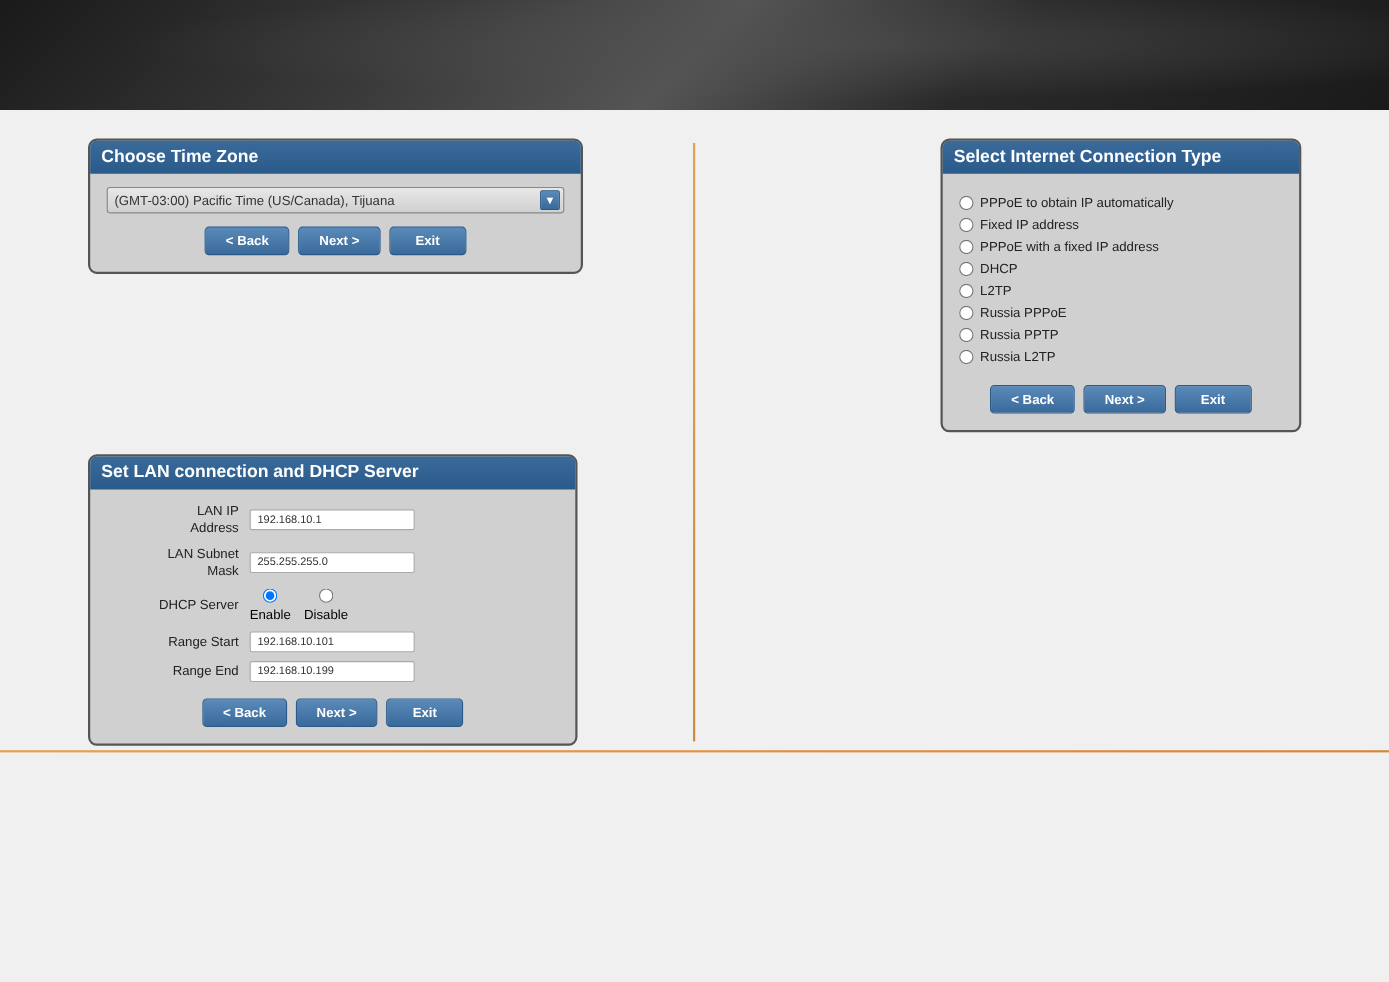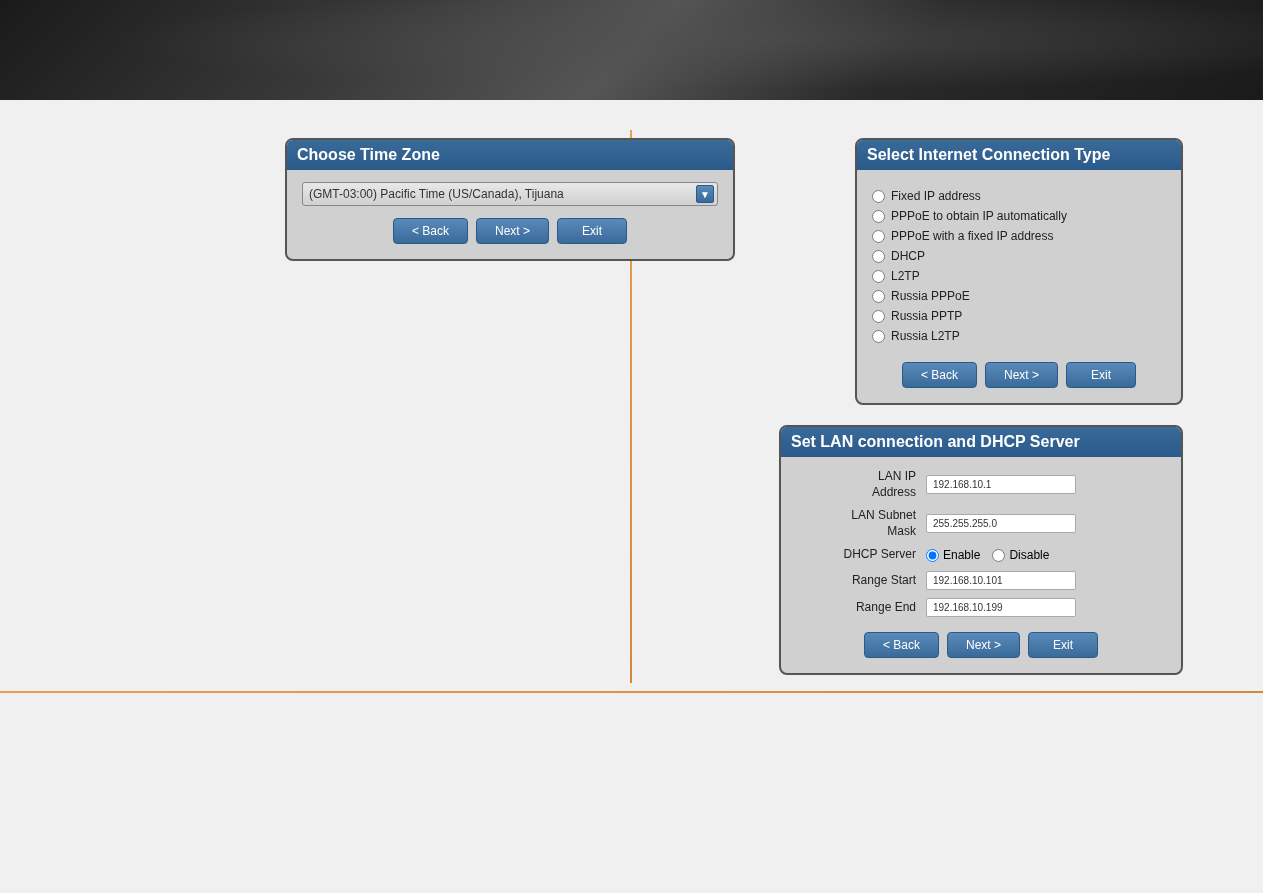--- a/index.html
+++ b/index.html
@@ -29,12 +29,11 @@
 
     
     .main-content {
-      padding: 38px 80px;
+      padding: 26px 80px;
       display: flex;
       flex-direction: column;
       gap: 20px;
       position: relative;
-      align-items: flex-end;
     }
 
     

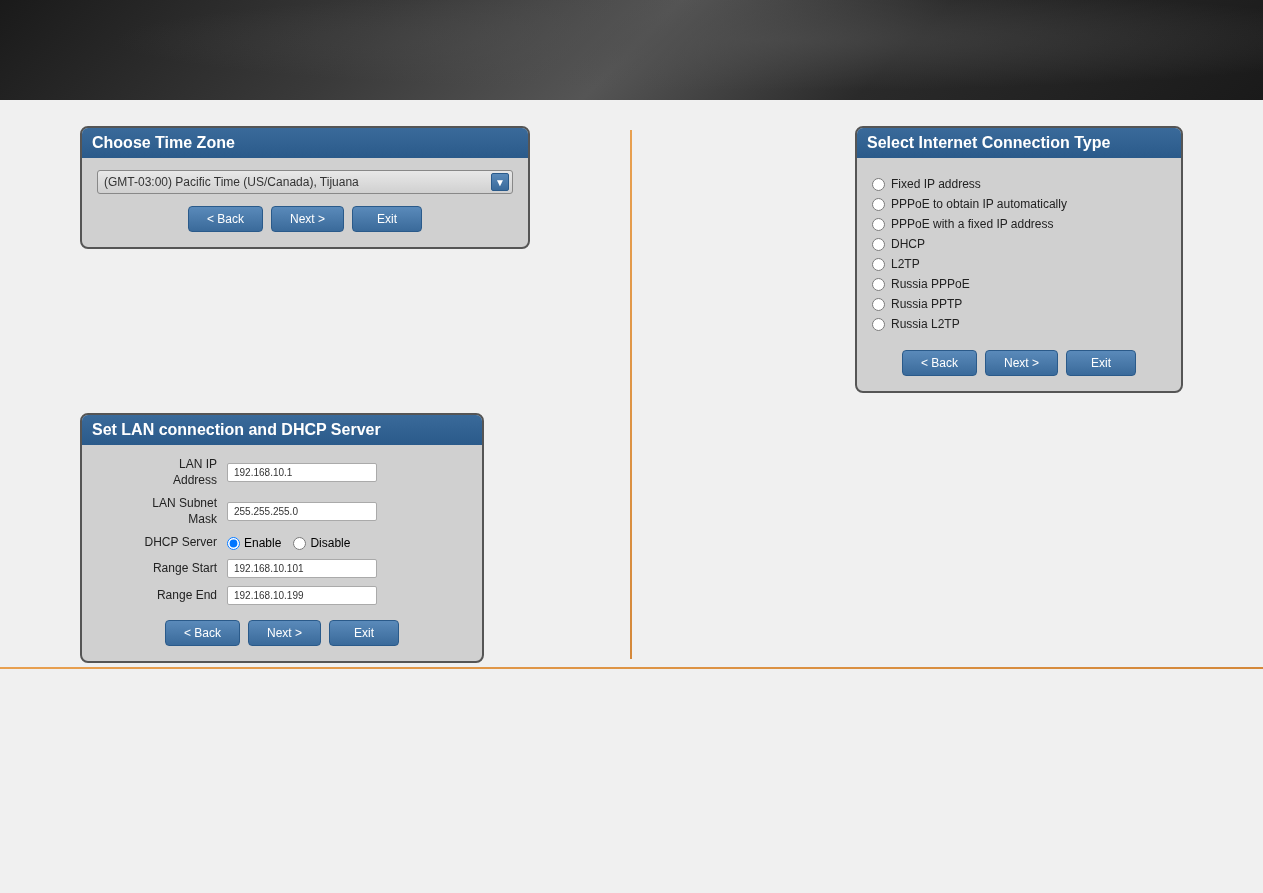--- a/index.html
+++ b/index.html
@@ -256,11 +256,11 @@
         <div class="radio-options-container">
           <div class="radio-option">
             <input type="radio" name="conn" style="">
+            <span>PPPoE to obtain IP automatically</span>
+          </div>
+          <div class="radio-option">
+            <input type="radio" name="conn" style="">
             <span>Fixed IP address</span>
-          </div>
-          <div class="radio-option">
-            <input type="radio" name="conn" style="">
-            <span>PPPoE to obtain IP automatically</span>
           </div>
           <div class="radio-option">
             <input type="radio" name="conn" style="">

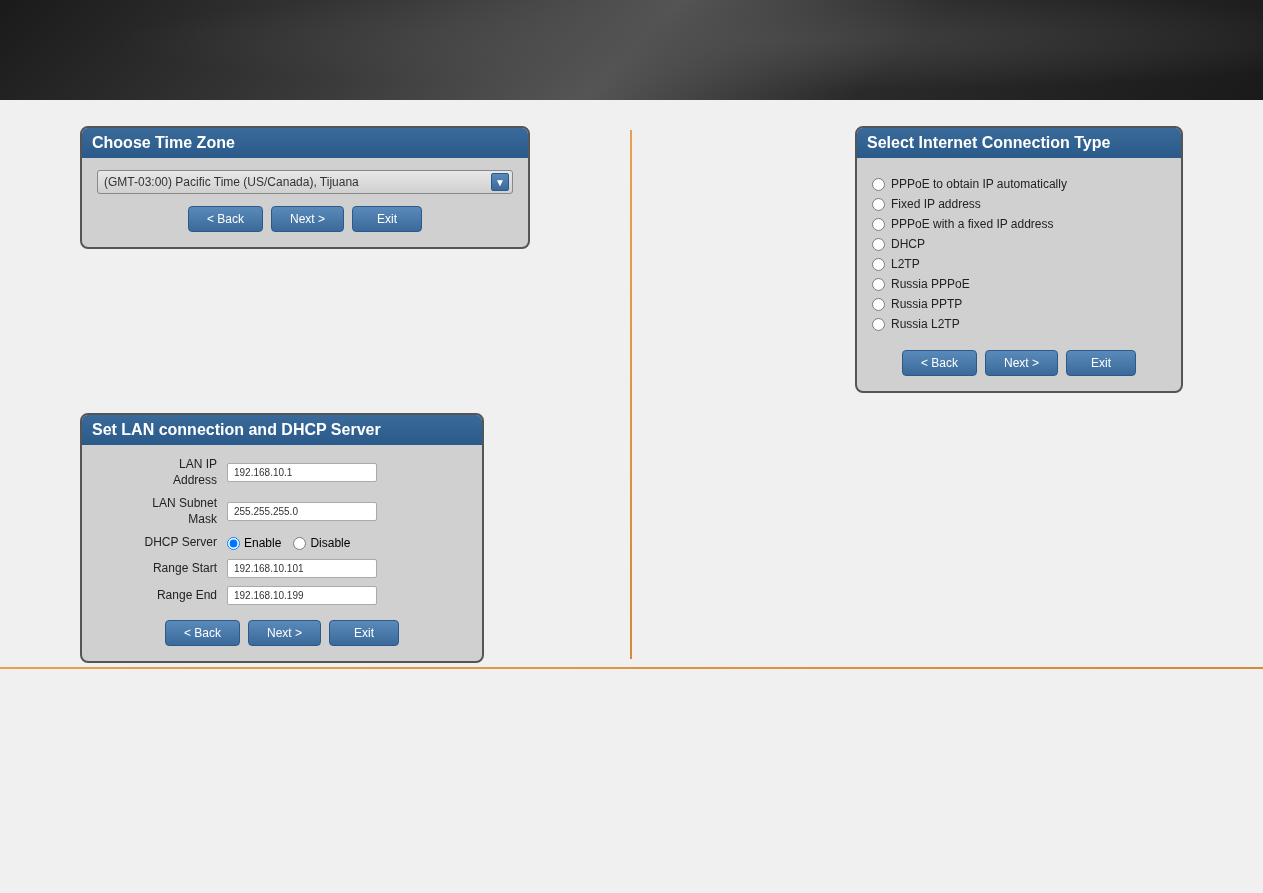--- a/index.html
+++ b/index.html
@@ -132,7 +132,7 @@
       background: linear-gradient(to bottom, #5a8aba, #3a6a9a);
       color: #fff;
       font-size: 12px;
-      font-weight: normal;
+      font-weight: bold;
       cursor: pointer;
       min-width: 70px;
     }

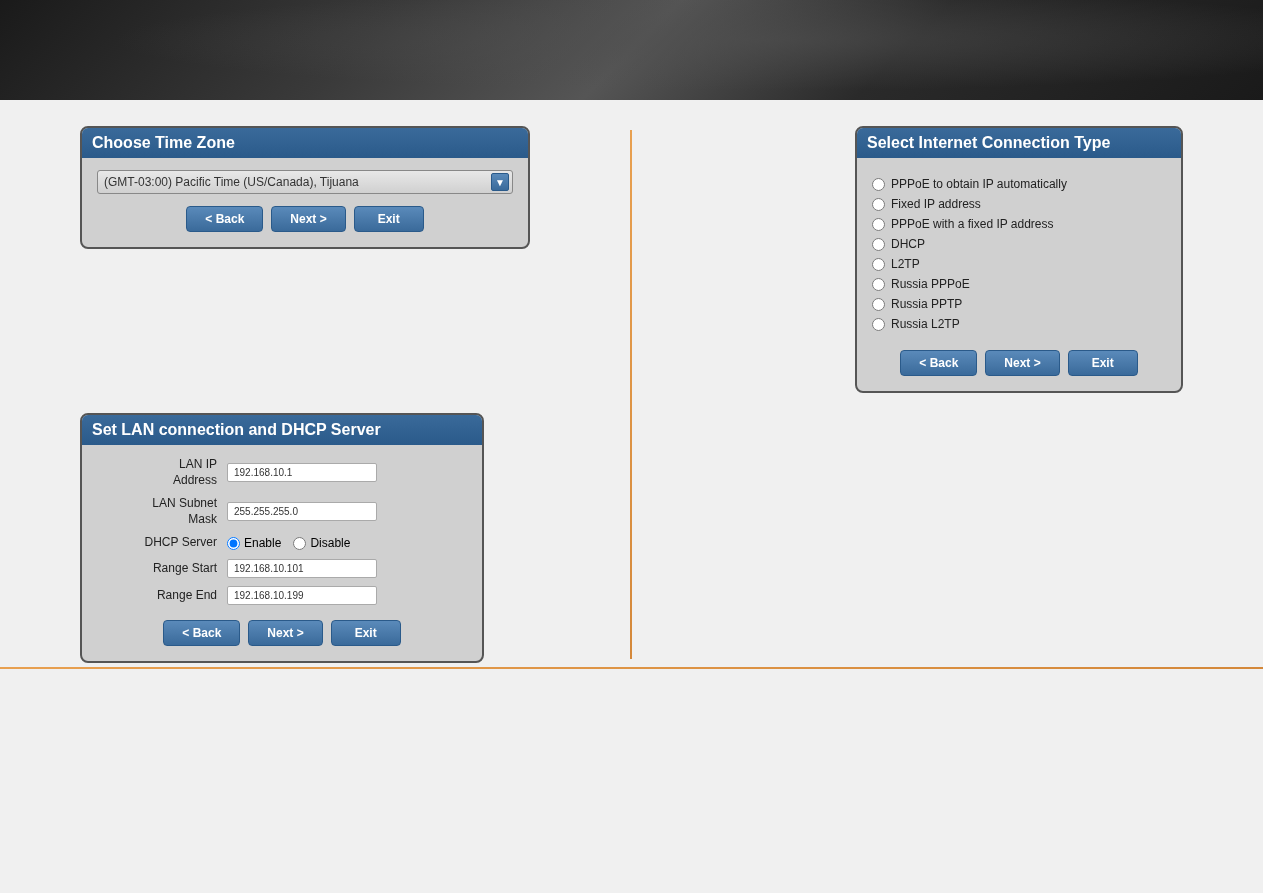--- a/index.html
+++ b/index.html
@@ -167,7 +167,7 @@
 
     
     .lan-panel {
-      width: 404px;
+      width: 445px;
     }
 
     .form-table {

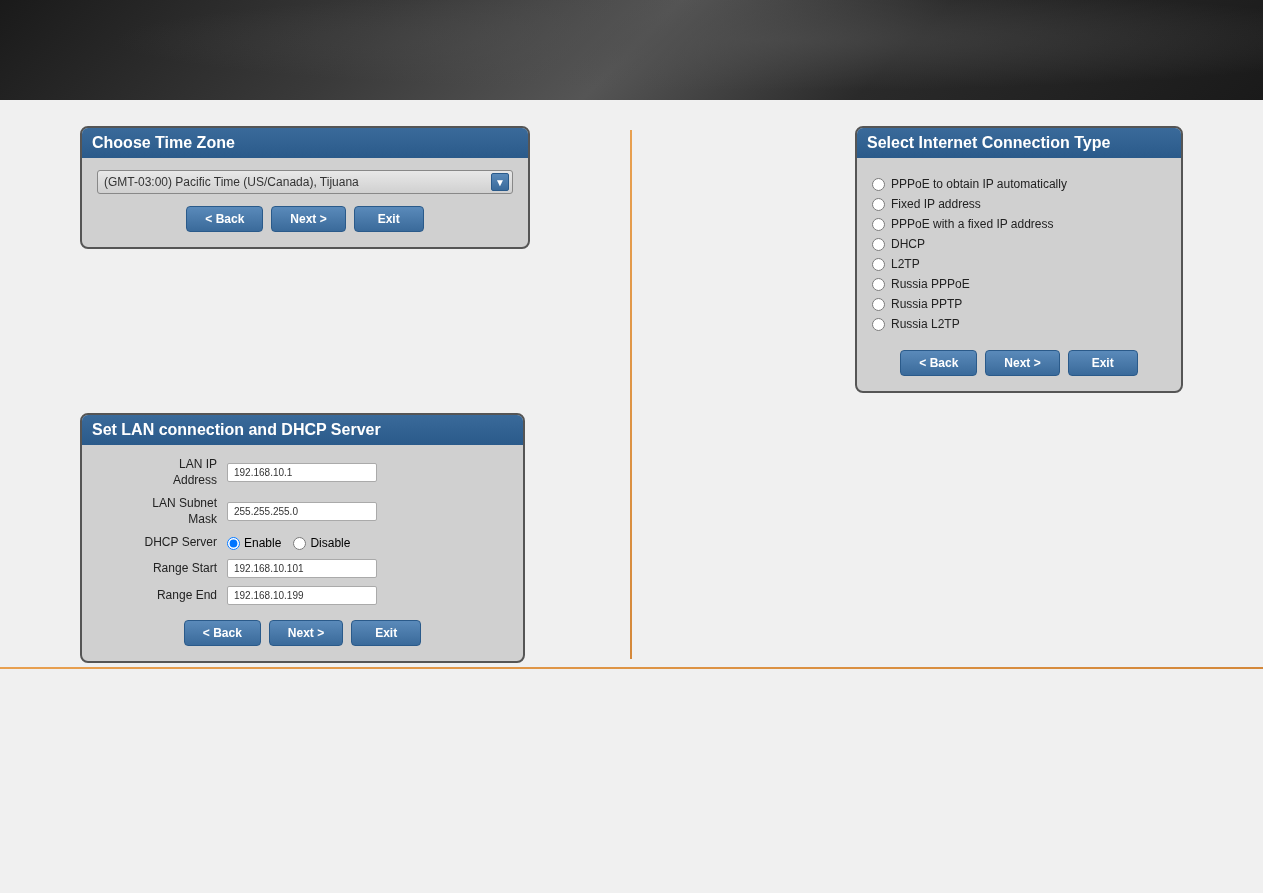--- a/index.html
+++ b/index.html
@@ -212,6 +212,7 @@
       align-items: center;
       gap: 4px;
       font-size: 12px;
+      flex-direction: column;
     }
 
     .page-wrapper {

